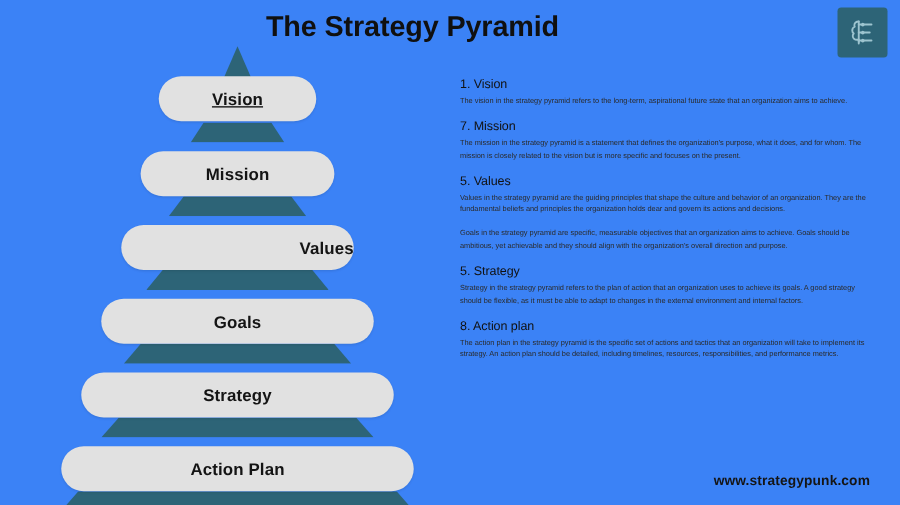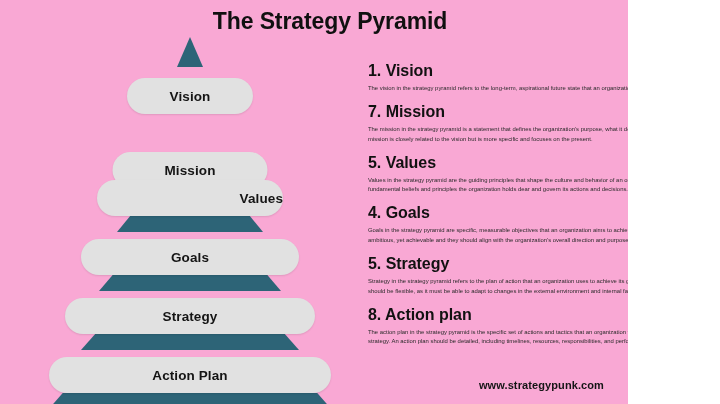--- a/index.html
+++ b/index.html
@@ -10,9 +10,9 @@
   }
   #canvas {
     position: relative;
-    width: 628px;
+    width: 720px;
     height: 404px;
-    background: #f9a8d4;
+    background: #3b82f6;
     overflow: hidden;
     font-family: "Liberation Sans", sans-serif;
     -webkit-font-smoothing: antialiased;

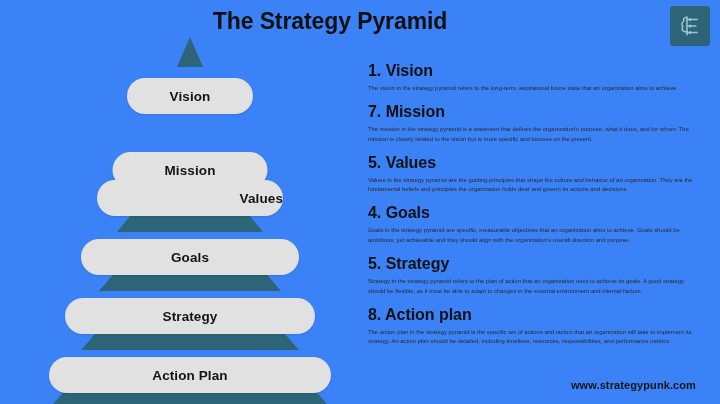--- a/index.html
+++ b/index.html
@@ -99,8 +99,8 @@
   }
   .section { margin-bottom: 9.5px; }
   .section-heading {
-    font-size: 16px;
-    font-weight: bold;
+    font-size: 10px;
+    font-weight: normal;
     color: #111111;
     margin: 0 0 4px 0;
     letter-spacing: -0.05px;

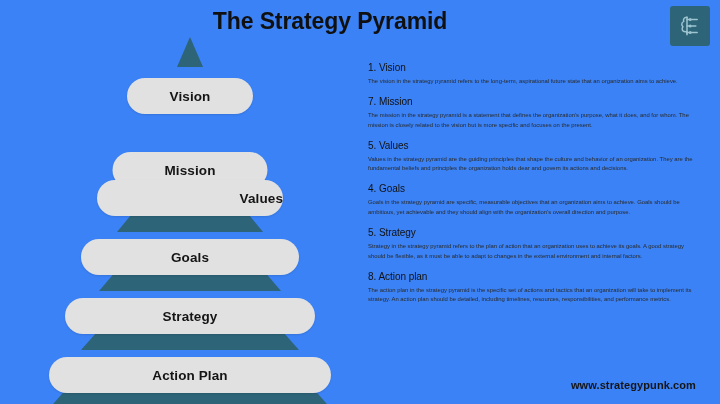--- a/index.html
+++ b/index.html
@@ -157,7 +157,7 @@
 
     <div class="layer">
       <div class="slab" style="top:64px;clip-path:polygon(14% 0,86% 0,100% 100%,0 100%);width:75px;height:16px;"></div>
-      <div class="pill" style="top:44px;width:126px;height:36px;">
+      <div class="pill" style="top:27px;width:126px;height:36px;text-decoration:underline;">
         <span class="pill-label">Vision</span>
       </div>
     </div>

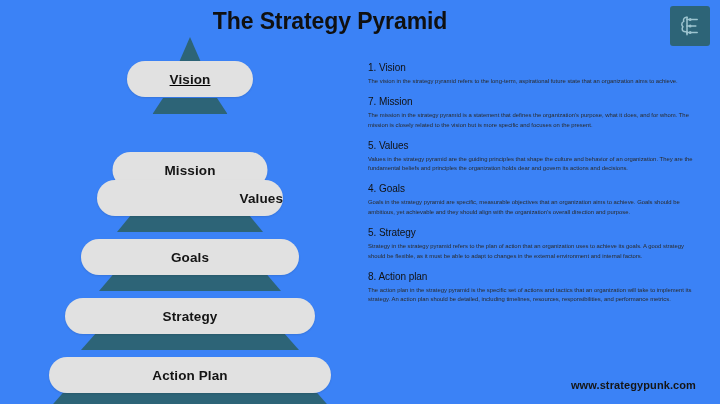--- a/index.html
+++ b/index.html
@@ -164,7 +164,7 @@
 
     <div class="layer">
       <div class="slab" style="top:123px;clip-path:polygon(11% 0,89% 0,100% 100%,0 100%);width:110px;height:16px;"></div>
-      <div class="pill" style="top:87px;width:155px;height:36px;margin-top:31px;">
+      <div class="pill" style="top:87px;width:155px;height:36px;">
         <span class="pill-label">Mission</span>
       </div>
     </div>

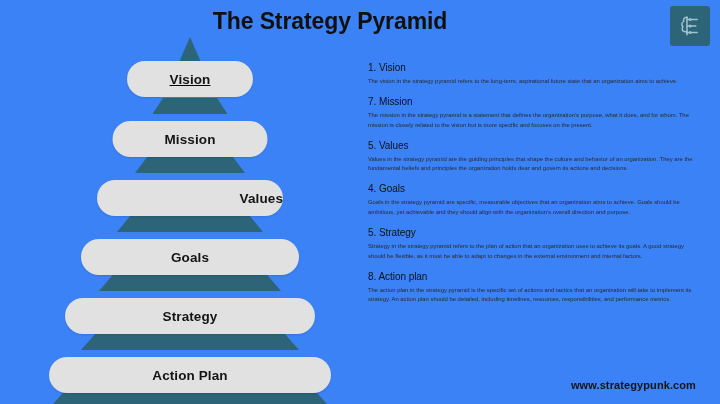--- a/index.html
+++ b/index.html
@@ -217,7 +217,6 @@
     </div>
 
     <div class="section">
-      <p class="section-heading">4. Goals</p>
       <p class="section-body">Goals in the strategy pyramid are specific, measurable objectives that an organization aims to achieve. Goals should be ambitious, yet achievable and they should align with the organization's overall direction and purpose.</p>
     </div>
 

